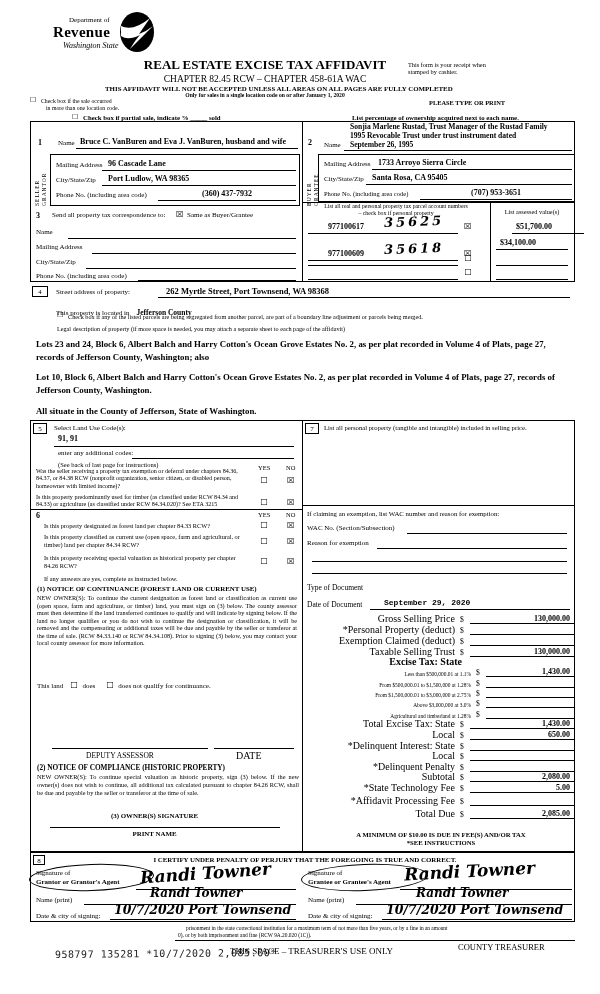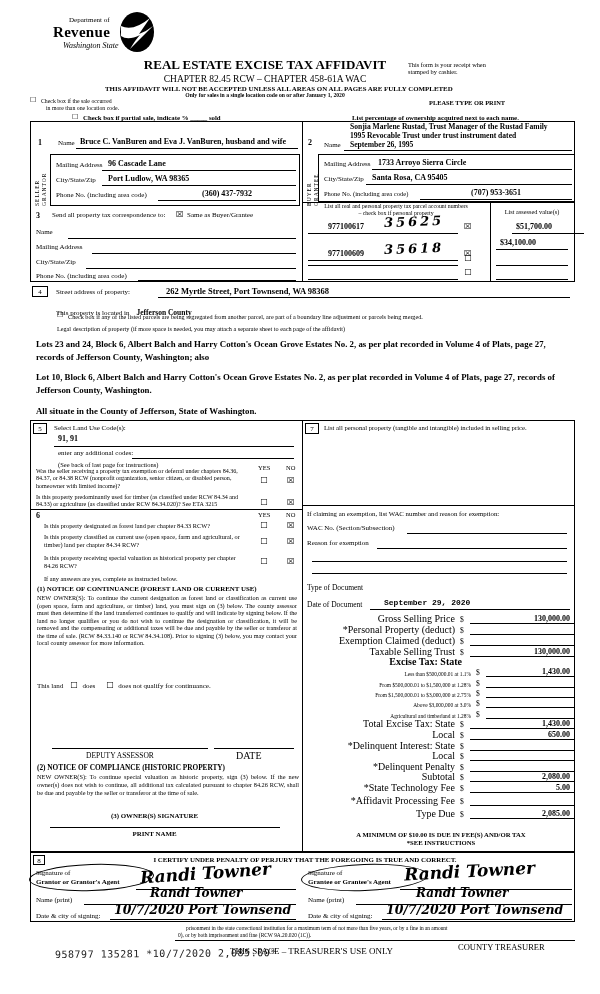--- a/index.html
+++ b/index.html
@@ -330,7 +330,7 @@
       <span class="mamt"></span>
     </div>
     <div class="mrow" style="height:13px">
-      <span class="mlabel">Type Due</span>
+      <span class="mlabel">Total Due</span>
       <span class="mdollar">$</span>
       <span class="mamt">2,085.00</span>
     </div>

